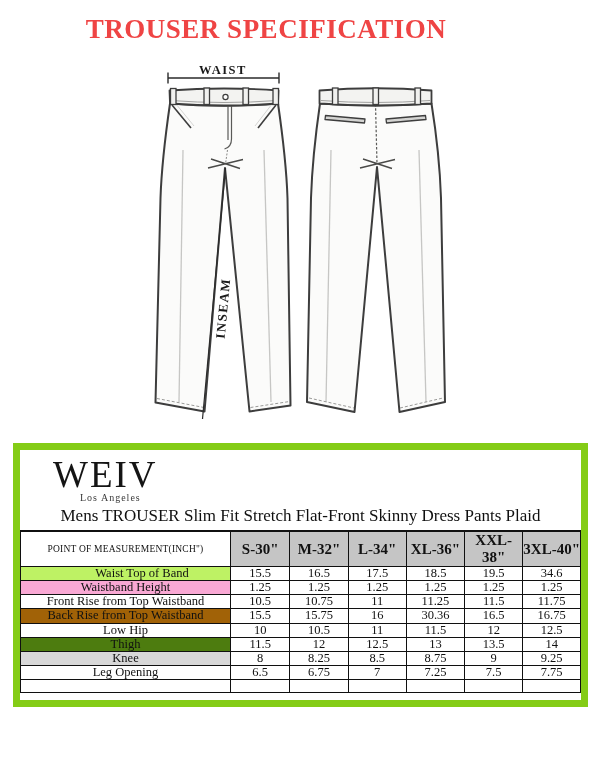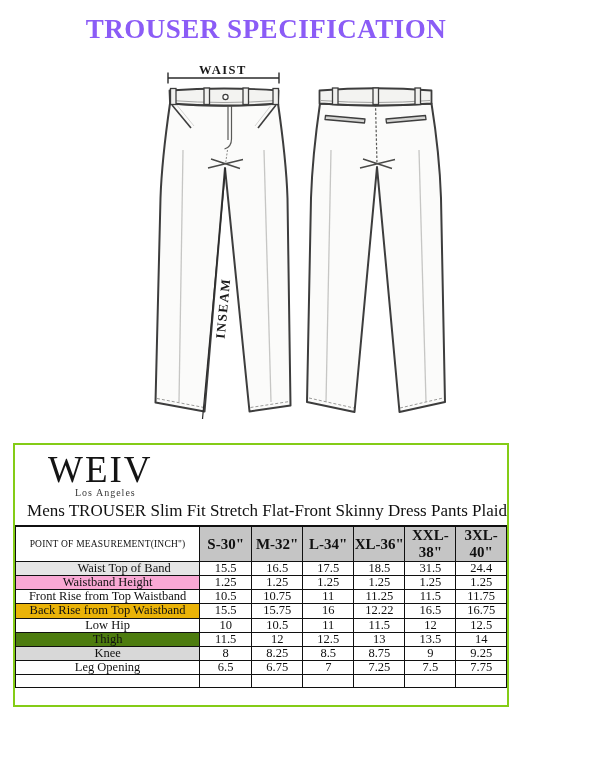--- a/index.html
+++ b/index.html
@@ -6,7 +6,7 @@
   .page{position:relative;width:600px;height:776px;background:#fff;overflow:hidden;
         font-family:"Liberation Serif","DejaVu Serif",serif;color:#111;}
   .title{position:absolute;top:14px;left:0;width:532px;margin:0;text-align:center;
-         font-size:27px;font-weight:bold;letter-spacing:0.5px;color:#8b5cf6;}
+         font-size:27px;font-weight:bold;letter-spacing:0.5px;color:#ef4444;}
   .diagram{position:absolute;top:55px;left:0;}
   .sheet{position:absolute;top:443px;left:13px;width:496px;height:264px;
          border:2px solid #84cc16;box-sizing:border-box;background:#fff;overflow:hidden;}

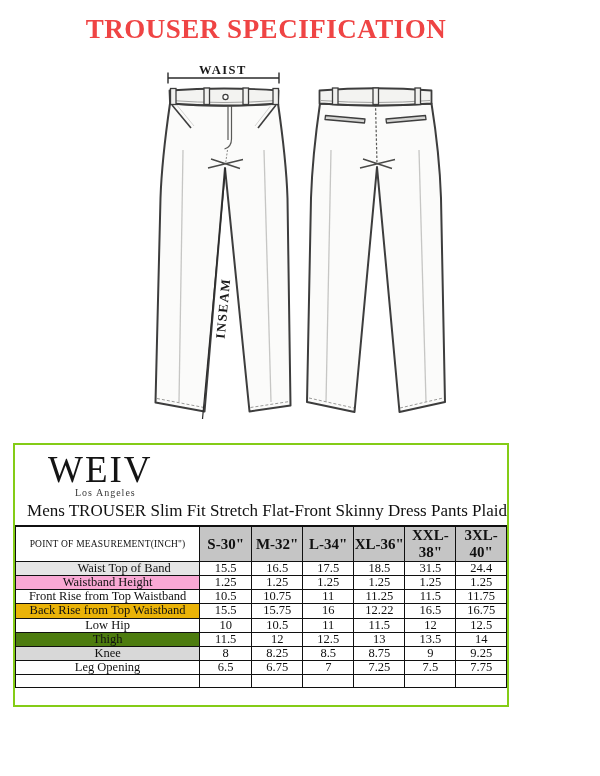--- a/index.html
+++ b/index.html
@@ -8,8 +8,8 @@
   .title{position:absolute;top:14px;left:0;width:532px;margin:0;text-align:center;
          font-size:27px;font-weight:bold;letter-spacing:0.5px;color:#ef4444;}
   .diagram{position:absolute;top:55px;left:0;}
-  .sheet{position:absolute;top:443px;left:13px;width:496px;height:264px;
-         border:2px solid #84cc16;box-sizing:border-box;background:#fff;overflow:hidden;}
+  .sheet{position:absolute;top:443px;left:13px;width:575px;height:264px;
+         border:7px solid #84cc16;box-sizing:border-box;background:#fff;overflow:hidden;}
   .logo-block{padding:7px 0 0 33px;}
   .logo-name{font-size:37px;line-height:36px;letter-spacing:2px;color:#141414;}
   .logo-city{font-size:10px;letter-spacing:1px;margin:-1px 0 0 27px;color:#3a3a3a;}

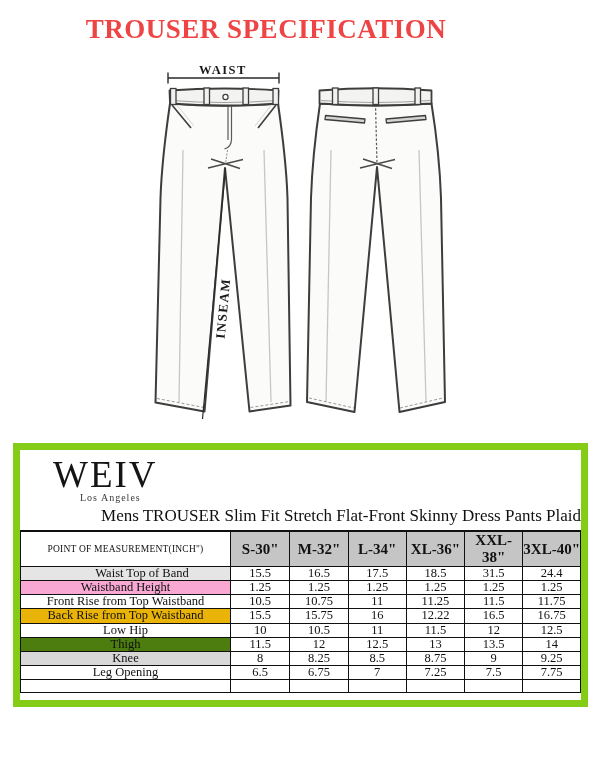--- a/index.html
+++ b/index.html
@@ -13,7 +13,7 @@
   .logo-block{padding:7px 0 0 33px;}
   .logo-name{font-size:37px;line-height:36px;letter-spacing:2px;color:#141414;}
   .logo-city{font-size:10px;letter-spacing:1px;margin:-1px 0 0 27px;color:#3a3a3a;}
-  .product-title{text-align:right;font-size:17px;line-height:22px;padding:2px 0 3px 0;color:#101010;}
+  .product-title{text-align:center;font-size:17px;line-height:22px;padding:2px 0 3px 0;color:#101010;}
   table.spec-table{width:100%;border-collapse:collapse;border-top:2px solid #101010;table-layout:fixed;}
   .spec-table th,.spec-table td{border:1px solid #101010;padding:0;text-align:center;vertical-align:middle;}
   th.poml{font-size:9.5px;font-weight:normal;letter-spacing:0.2px;height:33px;background:#fff;}

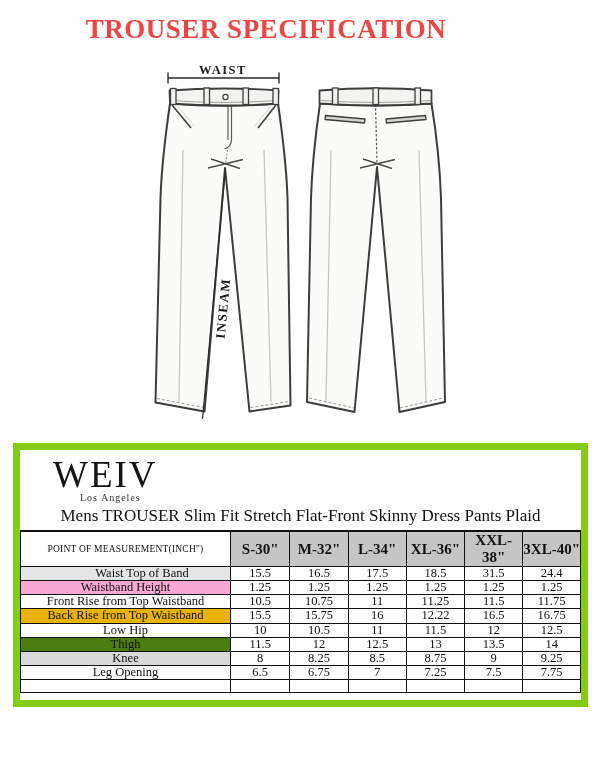--- a/index.html
+++ b/index.html
@@ -123,7 +123,7 @@
       </thead>
       <tbody>
         <tr>
-            <td class="lbl shaded" style="background: #e5e5e5; padding-left: 33px;">Waist Top of Band</td>
+            <td class="lbl shaded" style="background: #bef264; padding-left: 33px;">Waist Top of Band</td>
             <td>15.5</td>
             <td>16.5</td>
             <td>17.5</td>

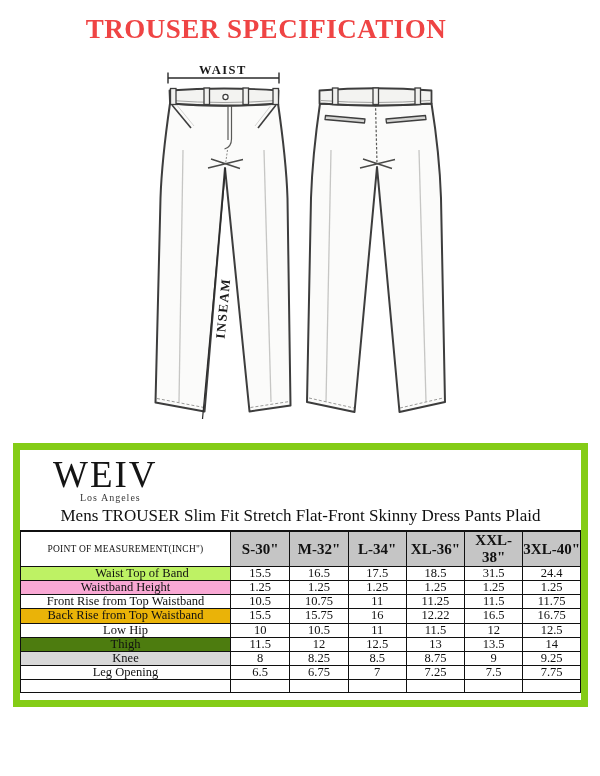--- a/index.html
+++ b/index.html
@@ -128,7 +128,7 @@
             <td>16.5</td>
             <td>17.5</td>
             <td>18.5</td>
-            <td>31.5</td>
+            <td>19.5</td>
             <td>24.4</td>
           </tr>
         <tr>

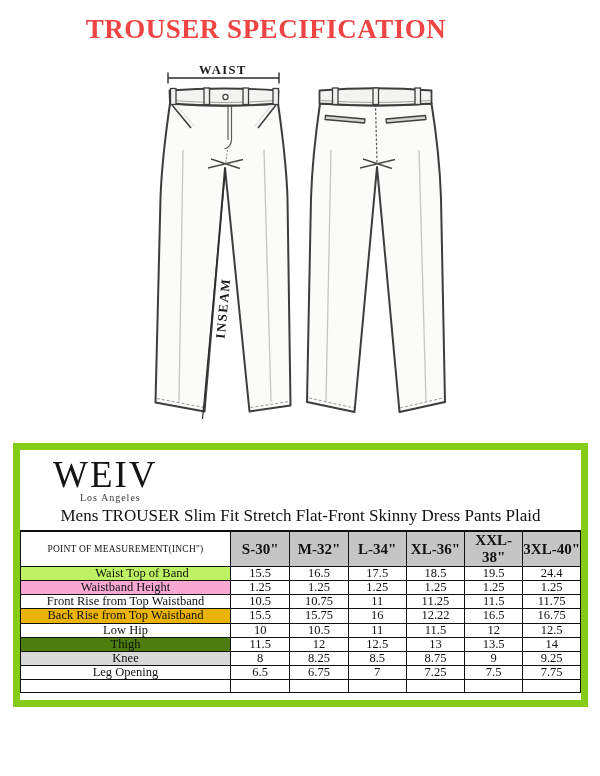--- a/index.html
+++ b/index.html
@@ -129,7 +129,7 @@
             <td>17.5</td>
             <td>18.5</td>
             <td>19.5</td>
-            <td>24.4</td>
+            <td>34.6</td>
           </tr>
         <tr>
             <td class="lbl shaded" style="background: #f9a8d4;">Waistband Height</td>

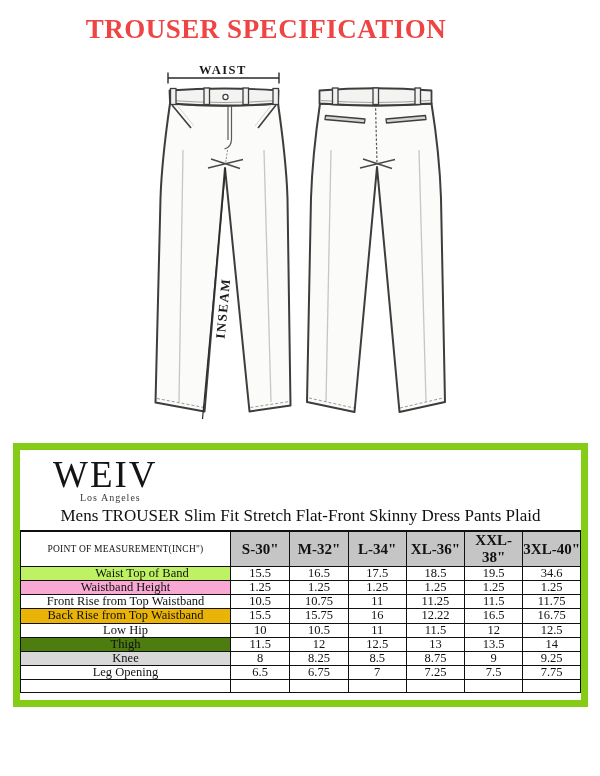--- a/index.html
+++ b/index.html
@@ -150,7 +150,7 @@
             <td>11.75</td>
           </tr>
         <tr>
-            <td class="lbl shaded" style="background: #eab308;">Back Rise from Top Waistband</td>
+            <td class="lbl shaded" style="background: #a16207;">Back Rise from Top Waistband</td>
             <td>15.5</td>
             <td>15.75</td>
             <td>16</td>

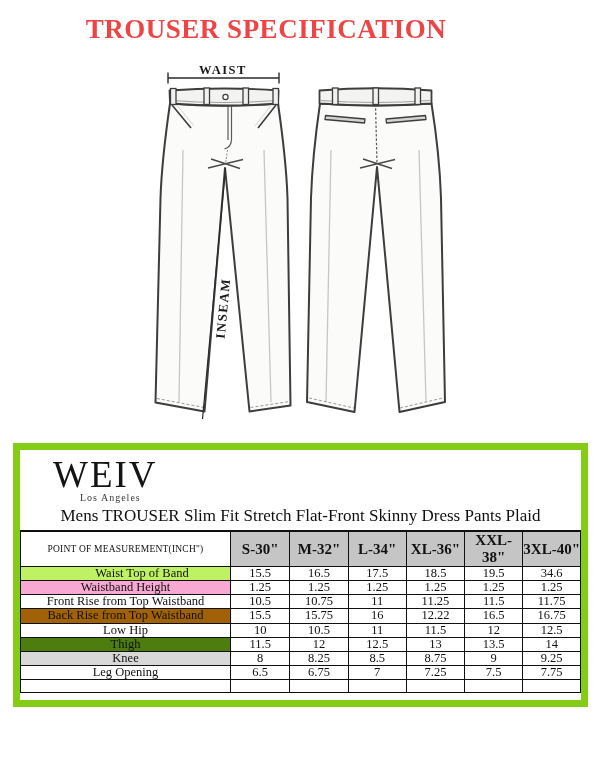--- a/index.html
+++ b/index.html
@@ -154,7 +154,7 @@
             <td>15.5</td>
             <td>15.75</td>
             <td>16</td>
-            <td>12.22</td>
+            <td>30.36</td>
             <td>16.5</td>
             <td>16.75</td>
           </tr>

